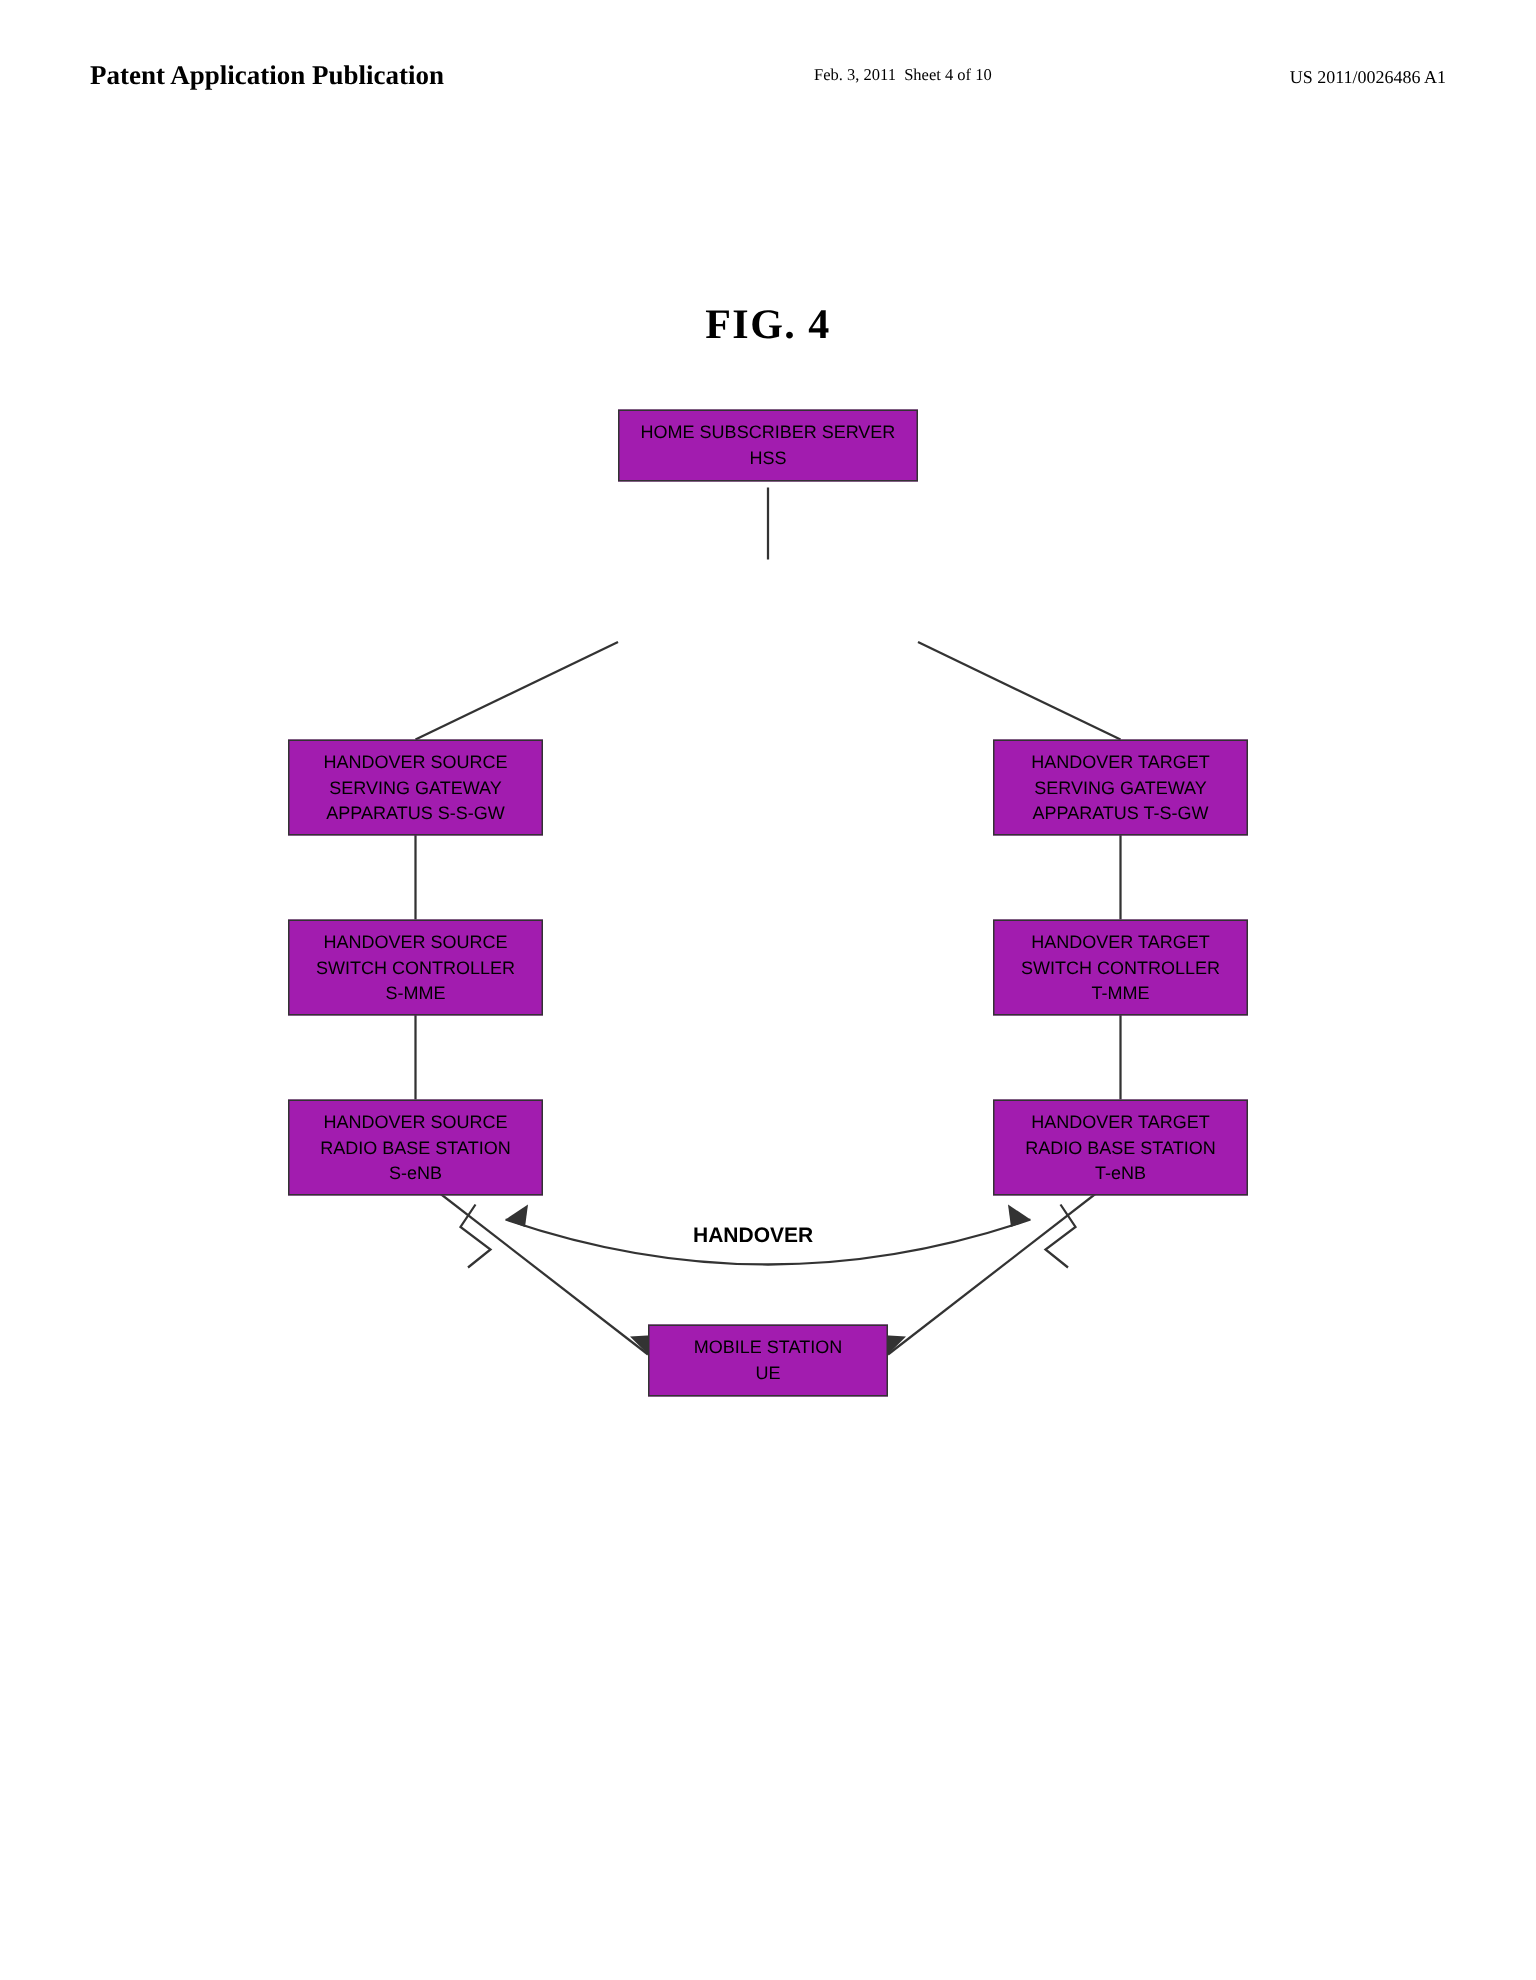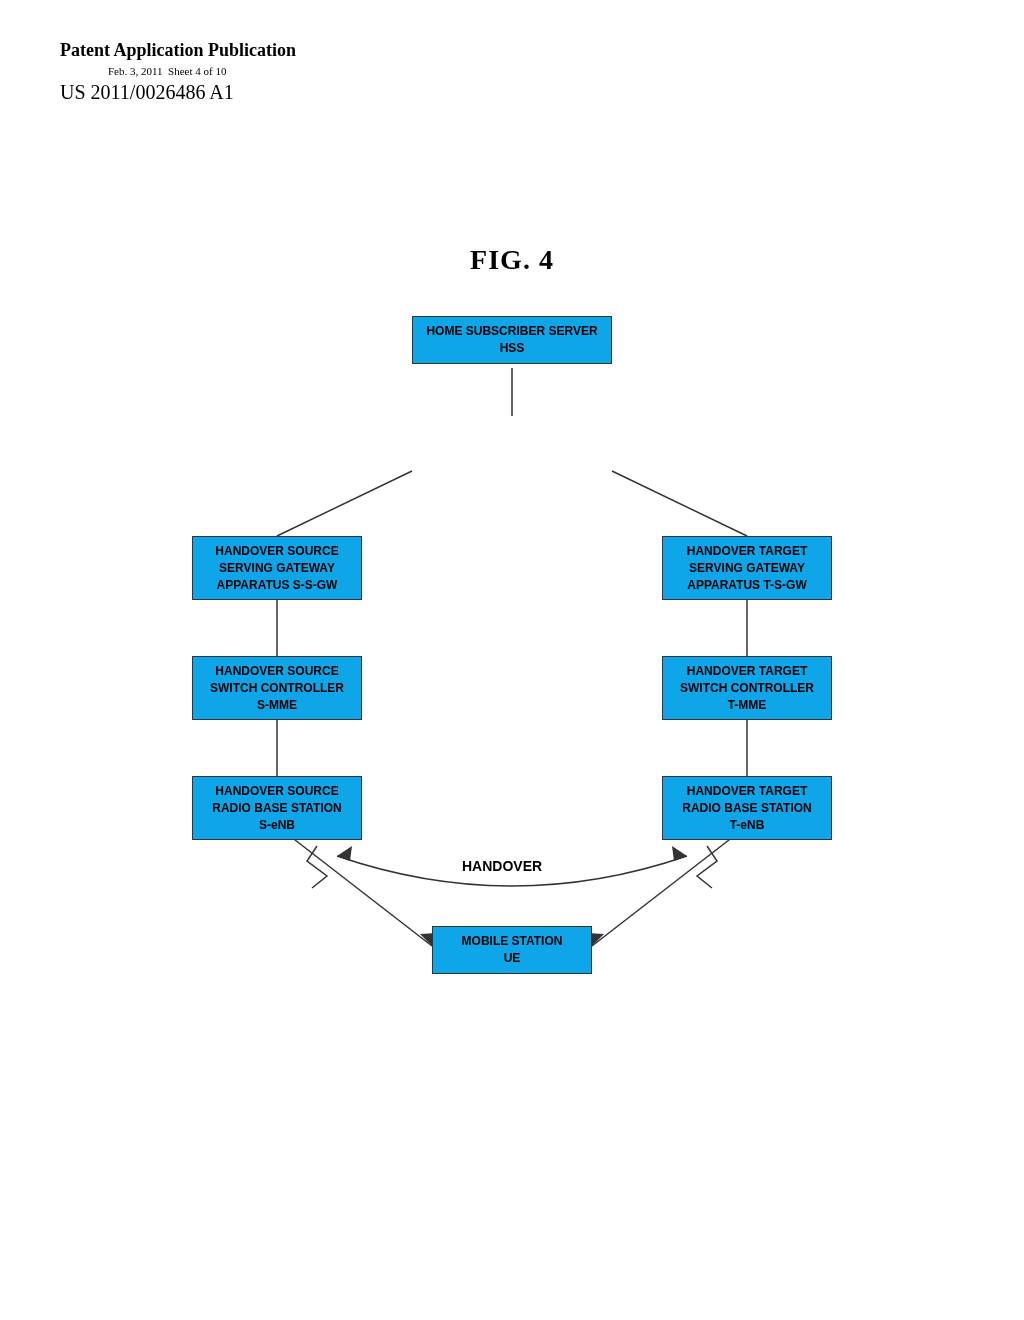--- a/index.html
+++ b/index.html
@@ -19,7 +19,6 @@
       align-items: flex-start;
       padding: 40px 60px 0 60px;
       border-bottom: none;
-      flex-direction: column;
     }
     .header-left {
       font-weight: bold;

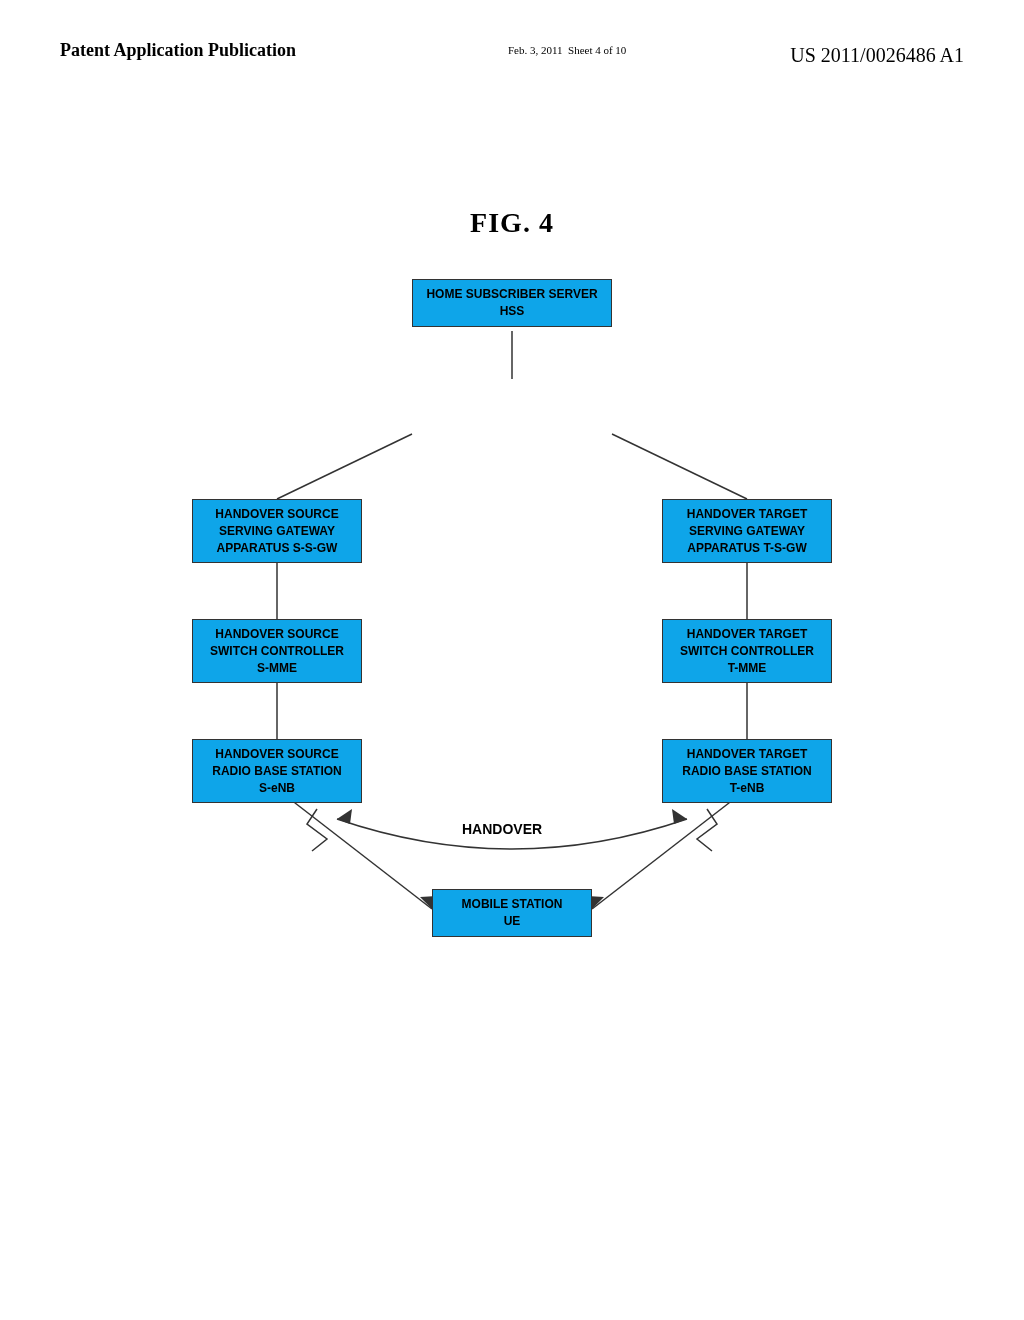--- a/index.html
+++ b/index.html
@@ -32,7 +32,7 @@
       margin-left: 48px;
     }
     .header-right {
-      font-size: 20px;
+      font-size: 12px;
       text-align: right;
       margin-top: 4px;
     }

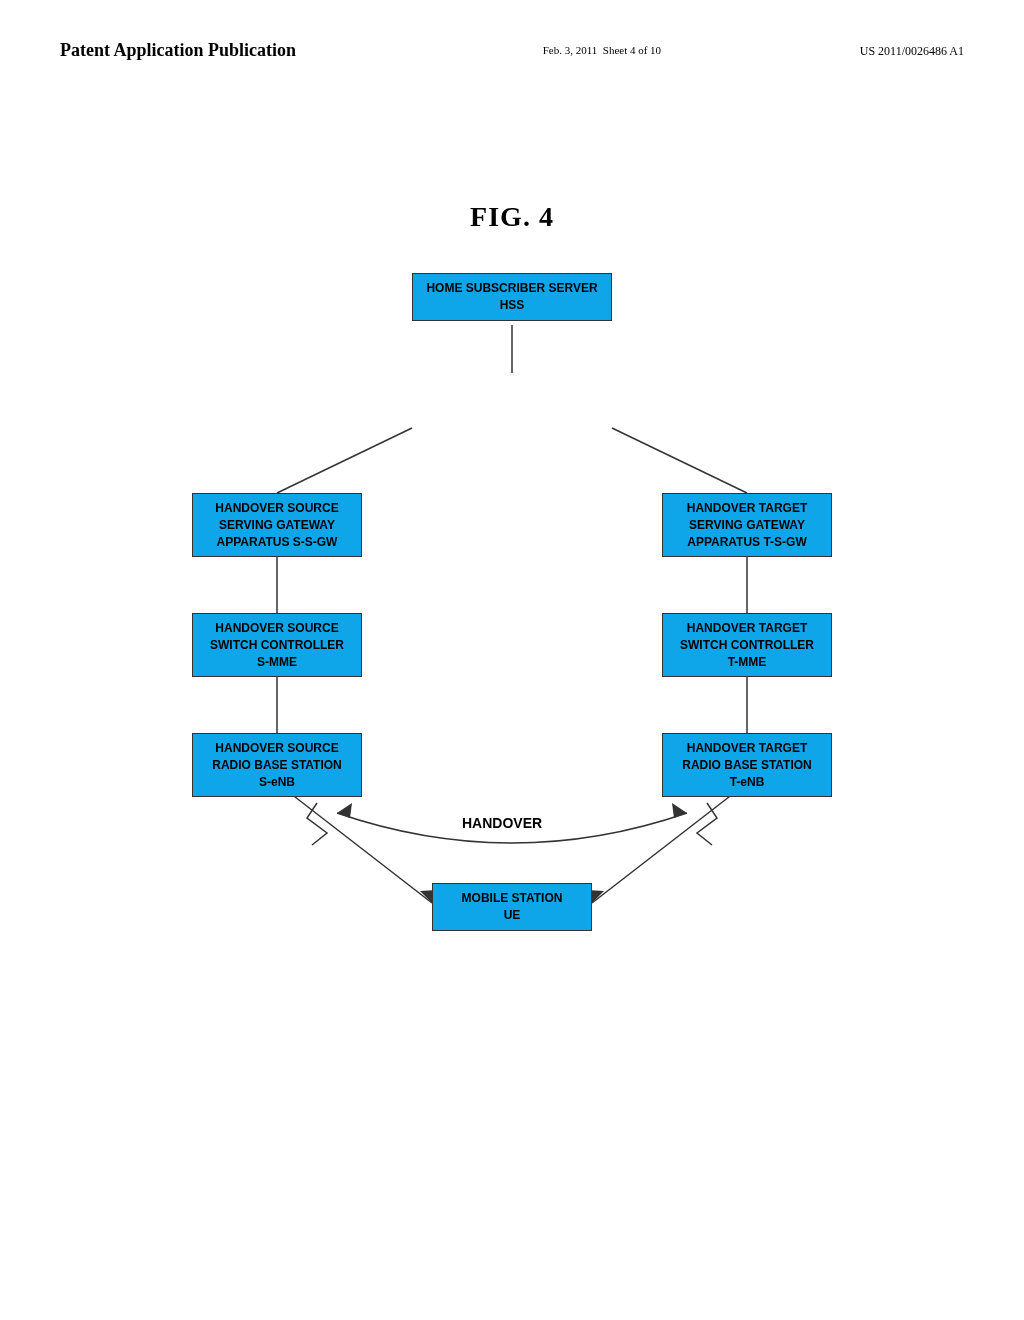--- a/index.html
+++ b/index.html
@@ -58,10 +58,10 @@
     .box {
       position: absolute;
       border: 1.5px solid #333;
-      background: #0ea5e9;
+      background: #a21caf;
       text-align: center;
       font-size: 12px;
-      font-weight: bold;
+      font-weight: normal;
       padding: 6px 8px;
       line-height: 1.4;
       font-family: Arial, Helvetica, sans-serif;

